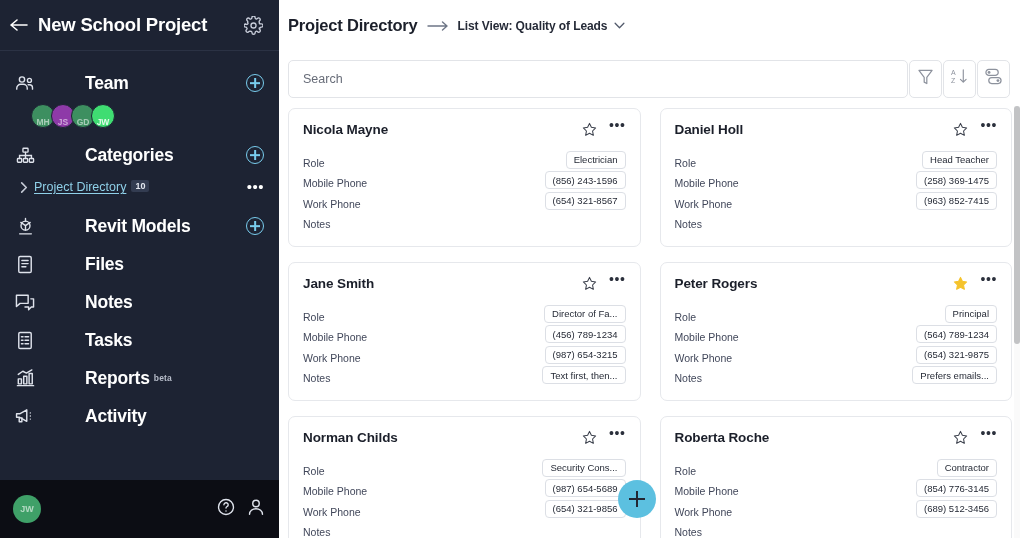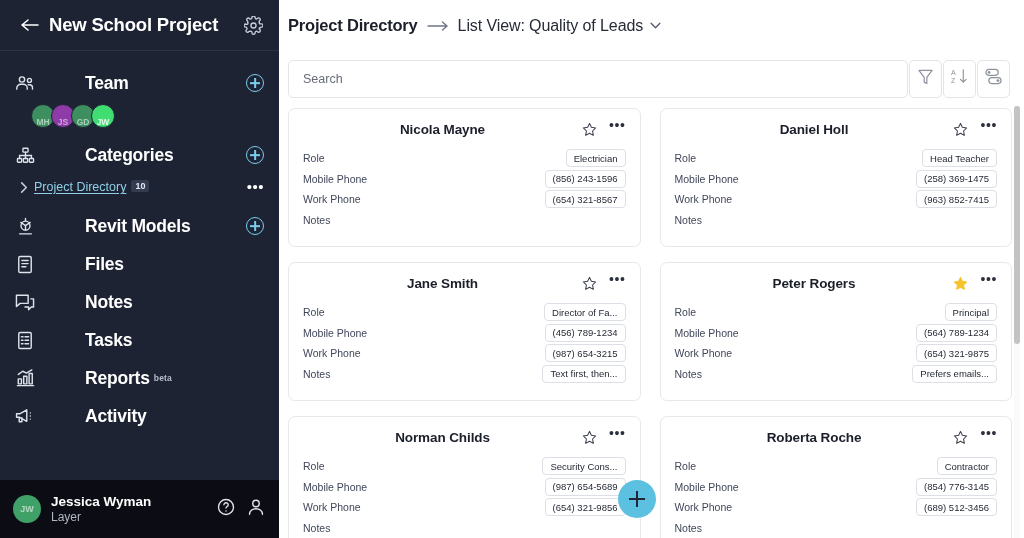--- a/index.html
+++ b/index.html
@@ -22,7 +22,7 @@
   .sb-head {
     height: 51px;
     display: flex; align-items: center;
-    padding: 0 16px 0 20px;
+    padding: 0 16px 0 9px;
     border-bottom: 1px solid #2b3244;
   }
   .back-arrow {

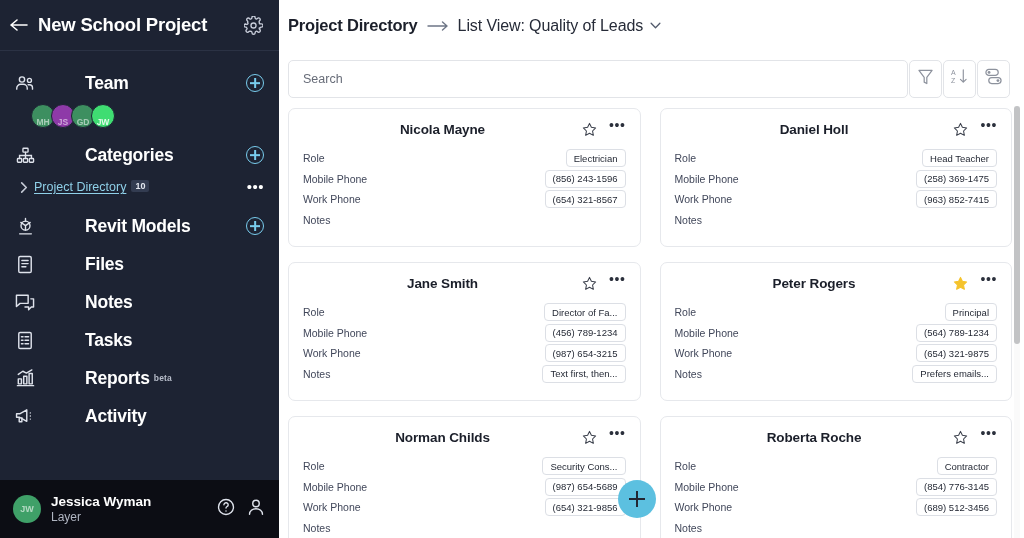--- a/index.html
+++ b/index.html
@@ -127,7 +127,7 @@
   }
   .mh-title { font-size: 16.5px; font-weight: bold; color: #1b1f2a; letter-spacing: -0.2px; }
   .mh-arrow { color: #6e7686; margin: 0 9px; font-size: 15px; display: flex; align-items: center; }
-  .mh-sub { font-size: 16px; font-weight: normal; color: #262b38; letter-spacing: -0.1px; text-align: right; }
+  .mh-sub { font-size: 12px; font-weight: bold; color: #262b38; letter-spacing: -0.1px; text-align: right; }
   .mh-chev { color: #525a6b; margin-left: 7px; display: flex; align-items: center; }
 
   .toolbar {

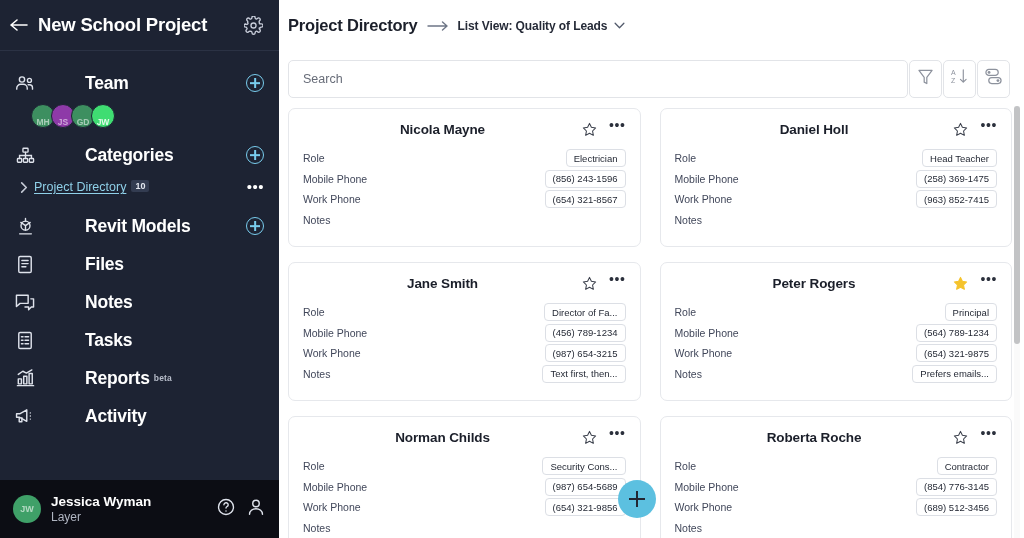--- a/index.html
+++ b/index.html
@@ -166,7 +166,7 @@
     background: #fff; padding: 13px 14px 14px 14px;
     min-height: 139px;
   }
-  .card-top { display: flex; align-items: flex-start; margin-bottom: 11px; text-align: center; }
+  .card-top { display: flex; align-items: flex-start; margin-bottom: 11px; }
   .card-name {
     font-size: 13.5px; font-weight: bold; color: #1b1f2a;
     letter-spacing: -0.1px; flex: 1;

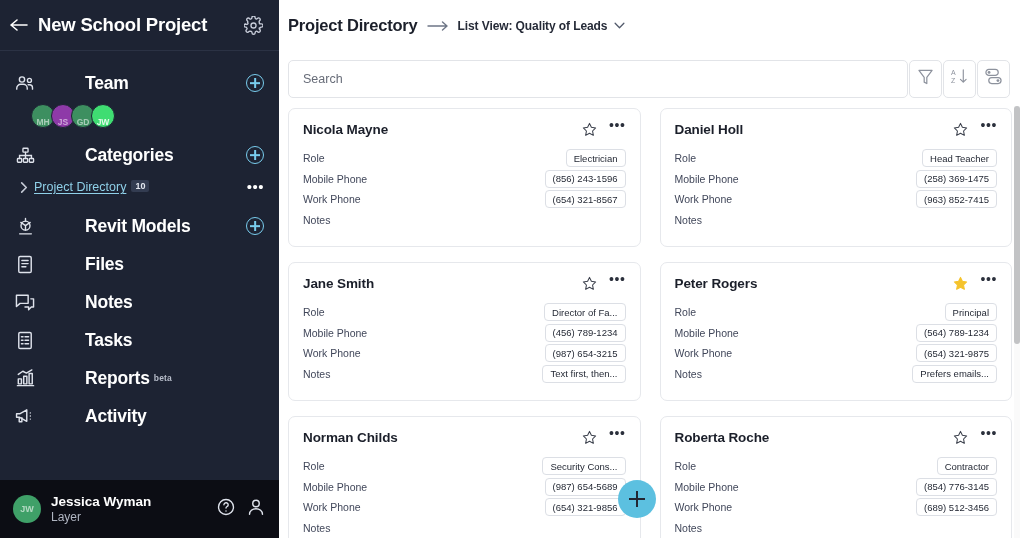--- a/index.html
+++ b/index.html
@@ -174,7 +174,7 @@
   .star { width: 15px; height: 15px; flex: 0 0 15px; margin-right: 12px; }
   .card-dots { color: #2b303c; font-size: 14px; line-height: 6px; letter-spacing: 0.6px; }
 
-  .field { display: flex; align-items: center; height: 20.5px; }
+  .field { display: flex; align-items: flex-end; height: 20.5px; }
   .f-label { font-size: 10.5px; color: #41475a; flex: 1; }
   .pill {
     border: 1px solid #dcdfe5; border-radius: 4px;

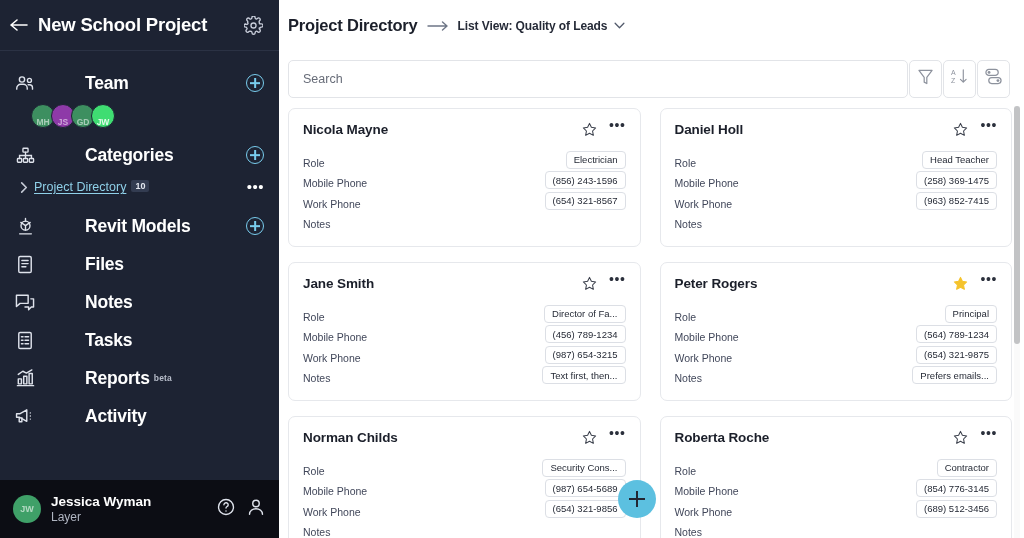--- a/index.html
+++ b/index.html
@@ -353,10 +353,6 @@
       <div class="foot-av">
           <span>JW</span>
         </div>
-      <div>
-        <div class="foot-name">Jessica Wyman</div>
-        <div class="foot-sub">Layer</div>
-      </div>
       <div class="foot-icons">
         <span>
           <svg width="18" height="18" viewBox="0 0 20 20" fill="none" stroke="currentColor" stroke-width="1.5">

